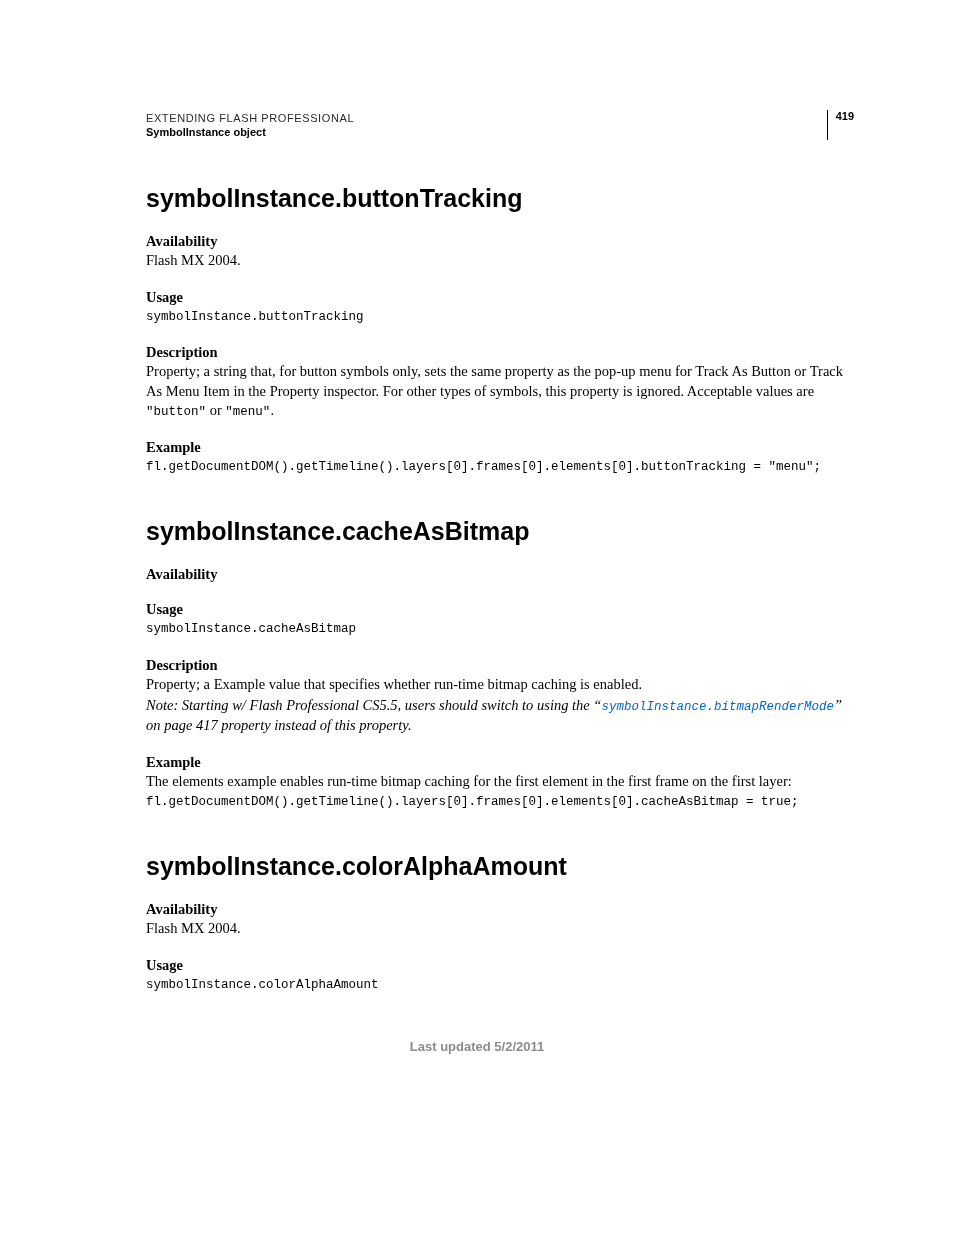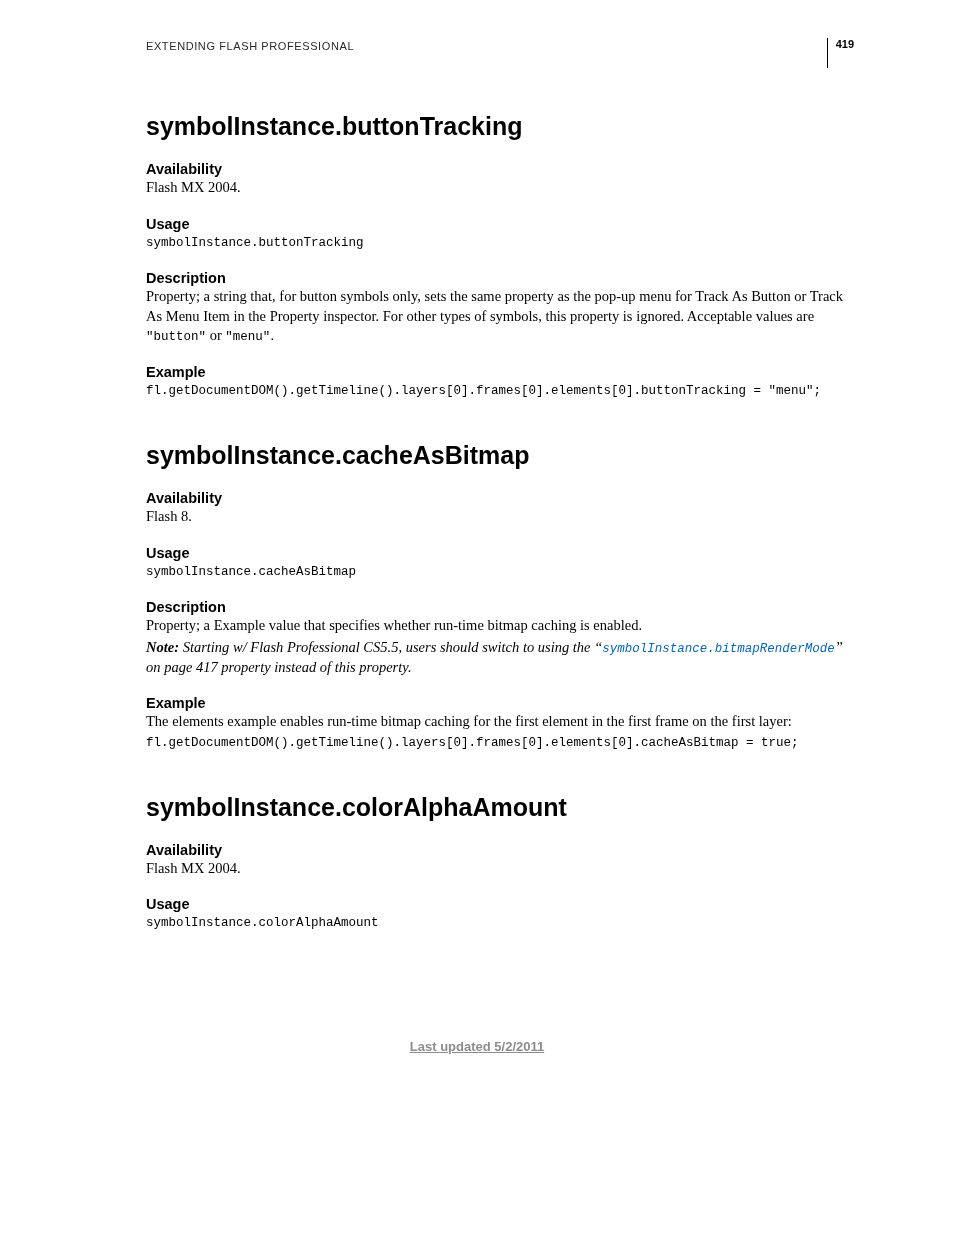--- a/index.html
+++ b/index.html
@@ -11,7 +11,7 @@
     width: 954px;
   }
   .page {
-    padding: 40px 100px 40px 146px;
+    padding: 112px 100px 40px 146px;
     position: relative;
     min-height: 1100px;
     box-sizing: border-box;

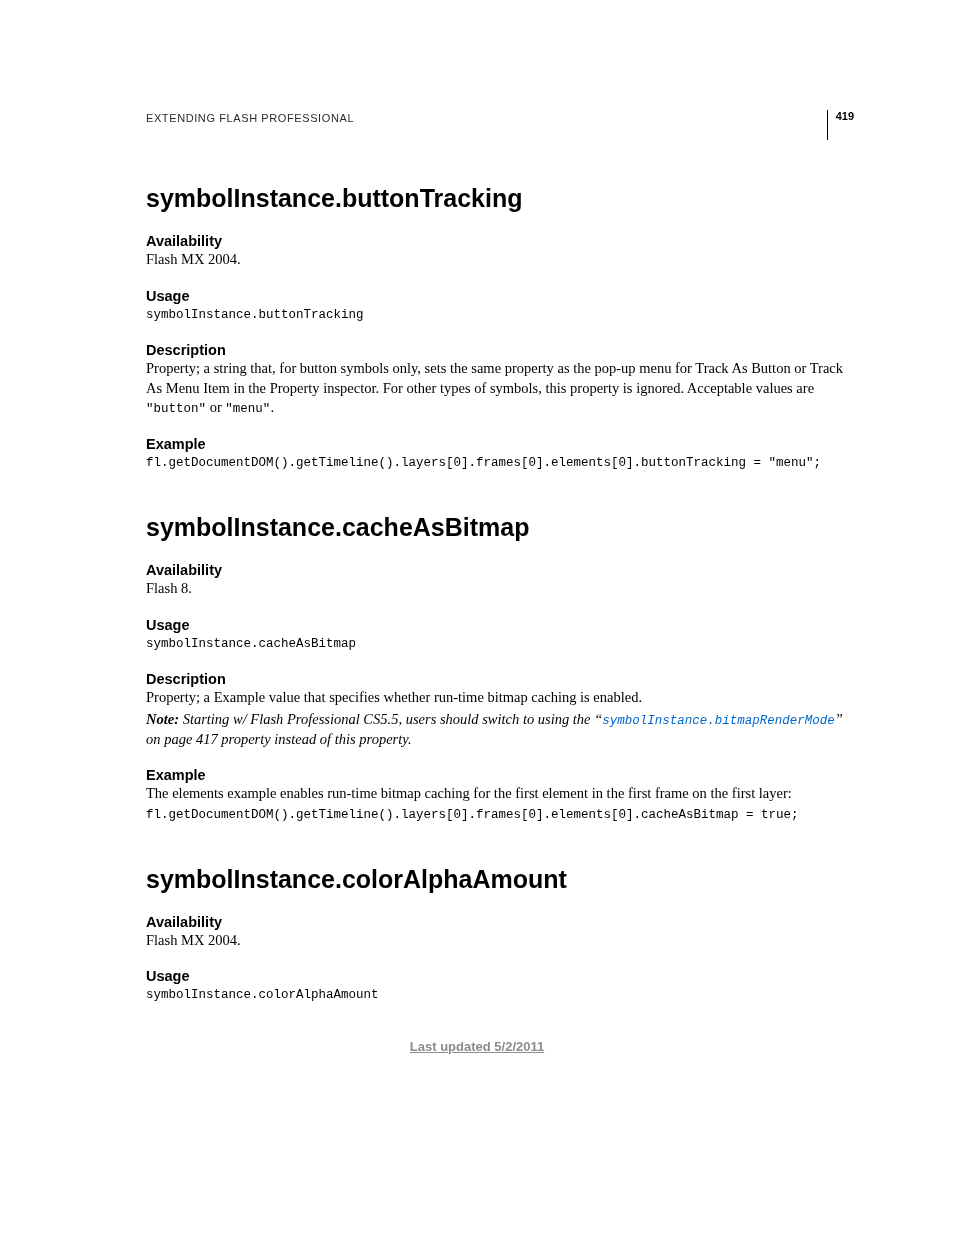--- a/index.html
+++ b/index.html
@@ -104,6 +104,7 @@
   <div class="running-head">
     <div class="left">
       <div class="doc-title">EXTENDING FLASH PROFESSIONAL</div>
+      <div class="section-name">SymbolInstance object</div>
     </div>
     <div class="pagebox">419</div>
   </div>

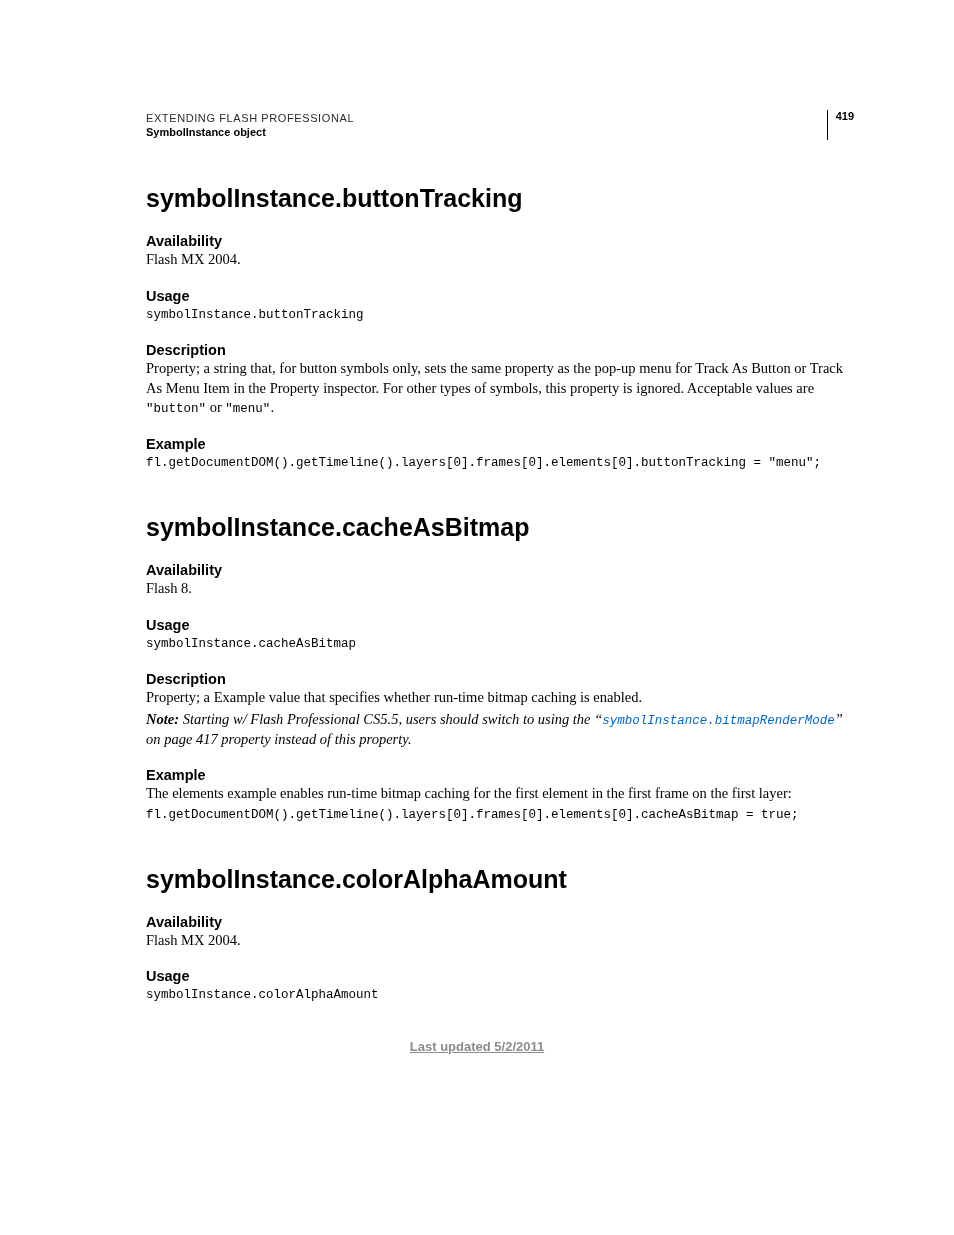--- a/index.html
+++ b/index.html
@@ -55,7 +55,7 @@
     font-size: 14.5px;
     margin-top: 18px;
     margin-bottom: 1px;
-    font-family: Liberation Sans, sans-serif;
+    font-family: Liberation Serif, serif;
   }
   .body {
     font-size: 14.5px;

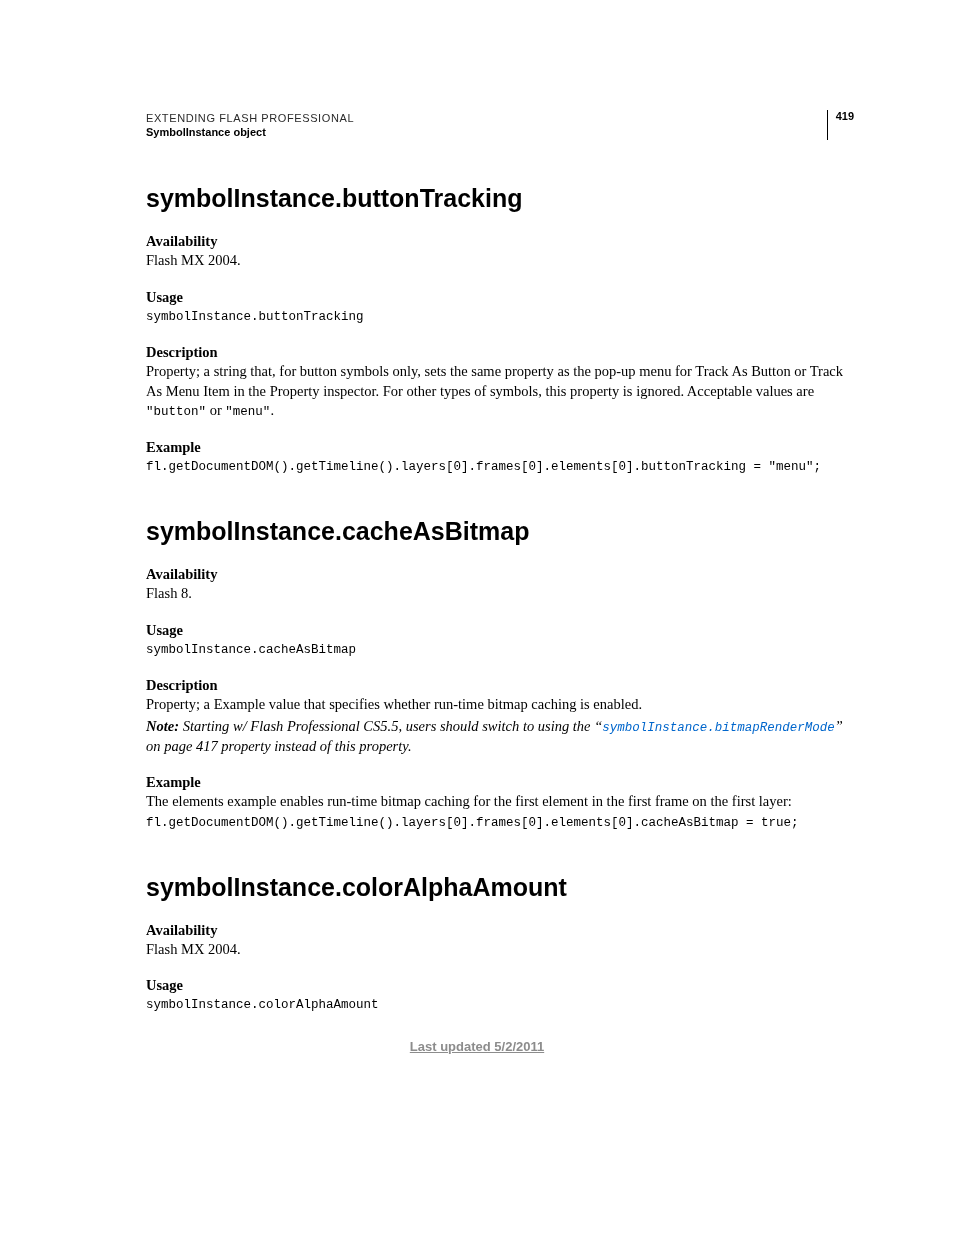--- a/index.html
+++ b/index.html
@@ -131,7 +131,6 @@
     <h2 class="api">symbolInstance.cacheAsBitmap</h2>
 
     <div class="label">Availability</div>
-    <p class="body">Flash 8.</p>
 
     <div class="label">Usage</div>
     <div class="code">symbolInstance.cacheAsBitmap</div>

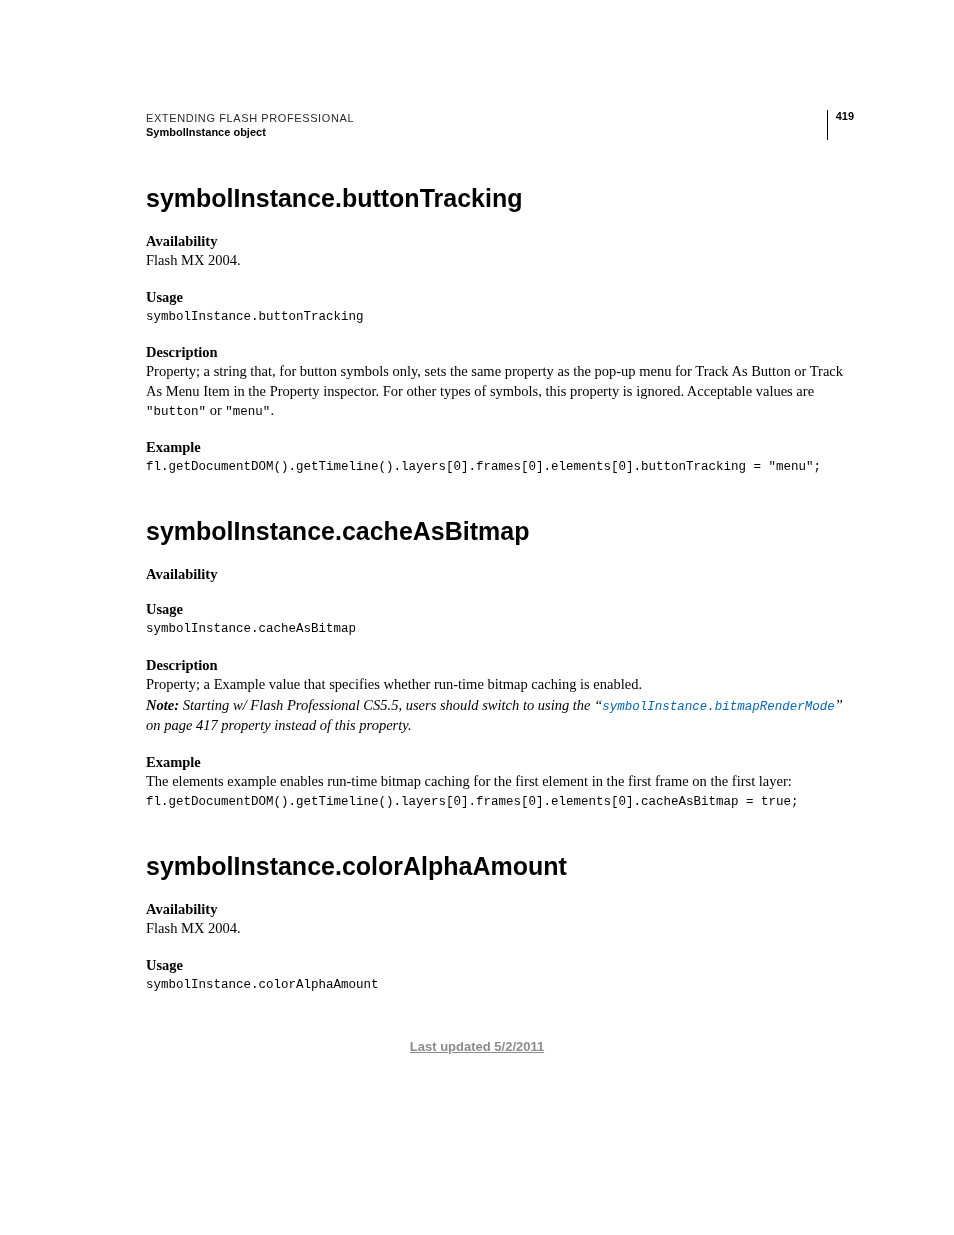--- a/index.html
+++ b/index.html
@@ -74,7 +74,7 @@
     font-size: 12.5px;
   }
   .italic { font-style: italic; text-align: right; }
-  .bolditalic { font-style: italic; font-weight: 700; text-align: center; }
+  .bolditalic { font-style: italic; font-weight: 400; text-align: center; }
   .link {
     color: #0066cc;
     font-style: italic;

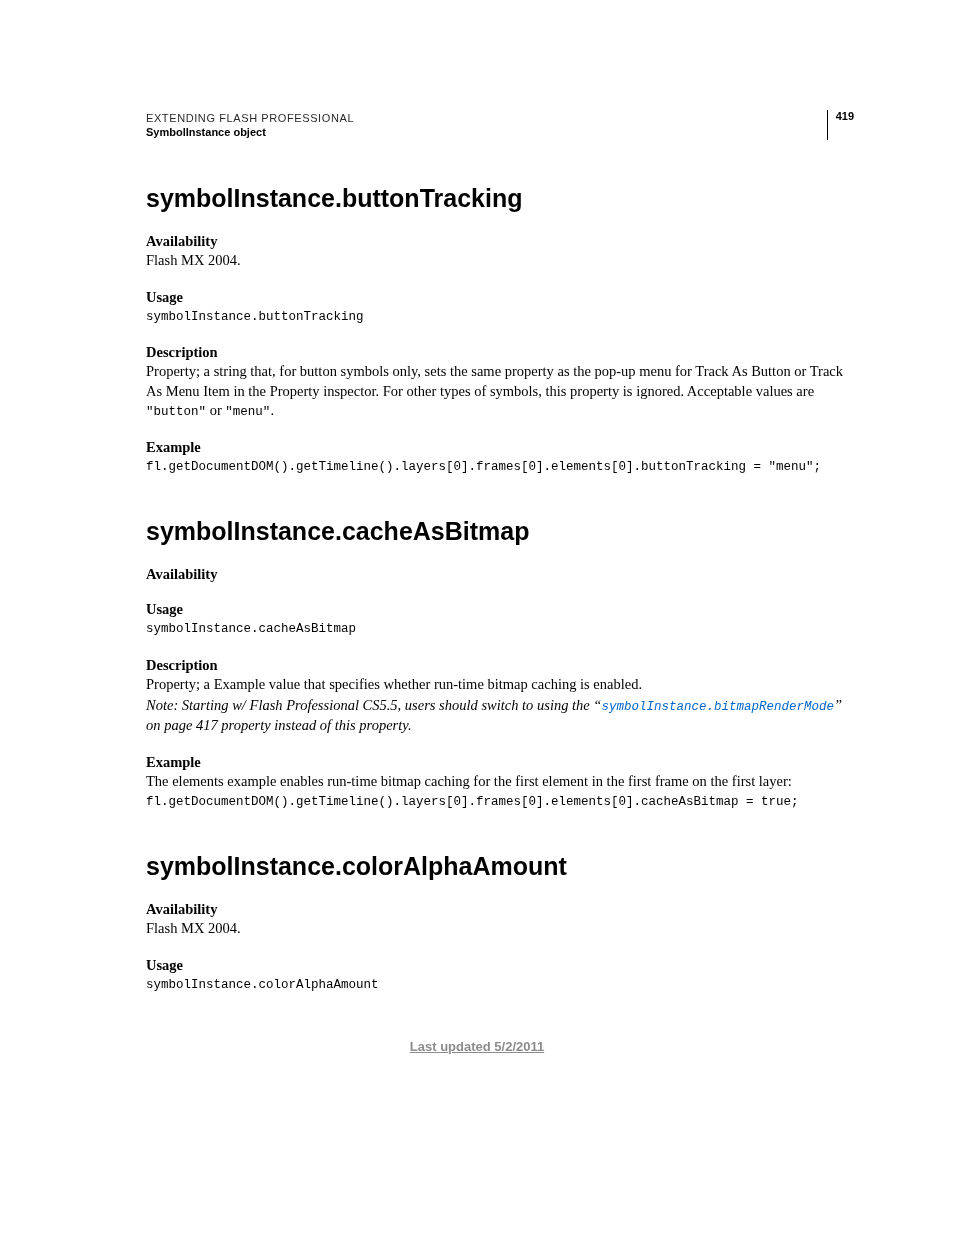--- a/index.html
+++ b/index.html
@@ -93,7 +93,6 @@
     font-weight: 700;
     color: #8c8c8c;
     font-size: 13px;
-    text-decoration: underline;
   }
 </style>
 </head>

